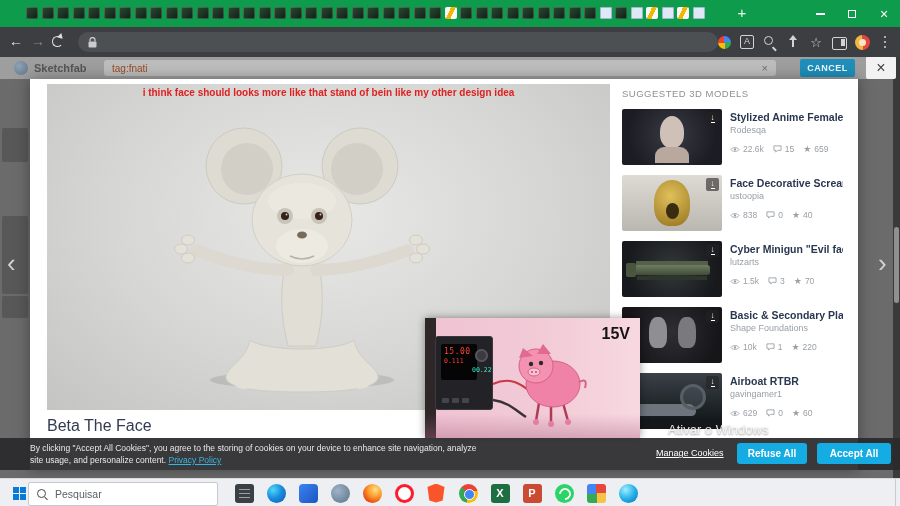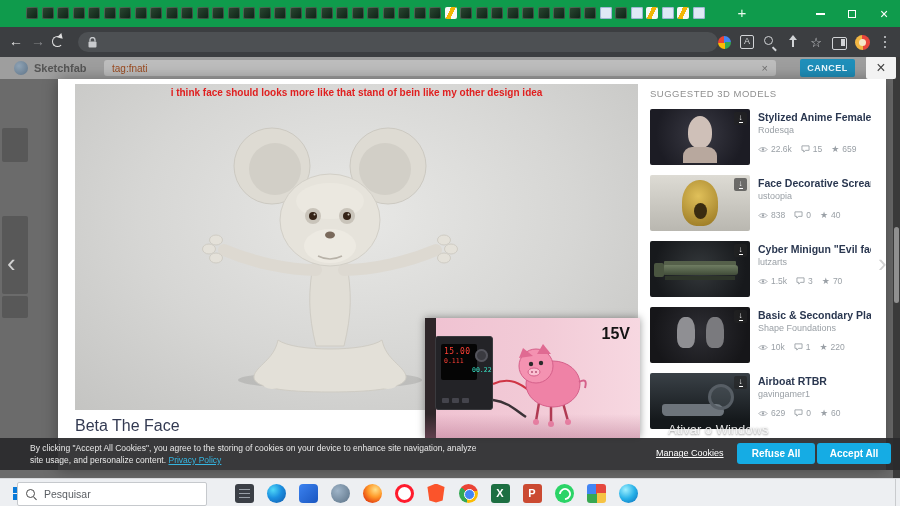--- a/index.html
+++ b/index.html
@@ -63,7 +63,7 @@
   .pb3 { left:2px; top:217px; width:26px; height:22px; }
 
   
-  .modal { position:absolute; left:30px; top:79px; width:828px; height:391px; background:#fff; z-index:2; box-shadow:0 0 14px rgba(0,0,0,.35);margin-left:28px; }
+  .modal { position:absolute; left:30px; top:79px; width:828px; height:391px; background:#fff; z-index:2; box-shadow:0 0 14px rgba(0,0,0,.35); }
   .viewer { position:absolute; left:17px; top:5px; width:563px; height:326px; overflow:hidden;
             background:radial-gradient(ellipse at 50% 40%, #e8e8e6 0%, #d6d6d4 55%, #c4c4c2 100%); }
   .annotation { position:absolute; left:0; top:3px; width:100%; text-align:center; color:#e01f1f; font-size:10px; font-weight:bold; }

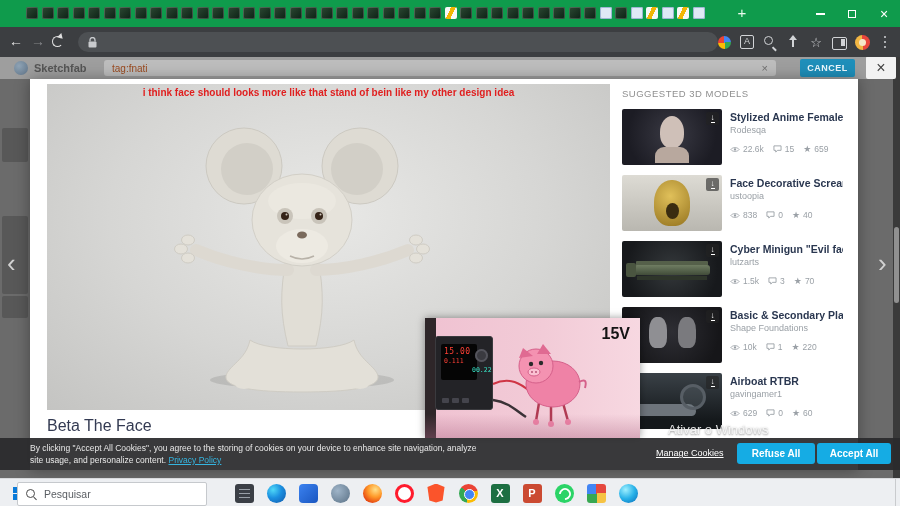--- a/index.html
+++ b/index.html
@@ -134,7 +134,7 @@
   .cb-link { color:#35b5e0; text-decoration:underline; }
   .cb-manage { position:absolute; left:656px; top:10px; font-size:9px; color:#fff; text-decoration:underline; }
   .cb-btn { position:absolute; top:5px; height:21px; background:#15ace4; color:#fff; font-size:10px; font-weight:bold; display:flex; align-items:center; justify-content:center; border-radius:3px; }
-  .cb-refuse { left:737px; width:78px; }
+  .cb-refuse { left:737px; width:70px; }
   .cb-accept { left:817px; width:74px; }
 
   

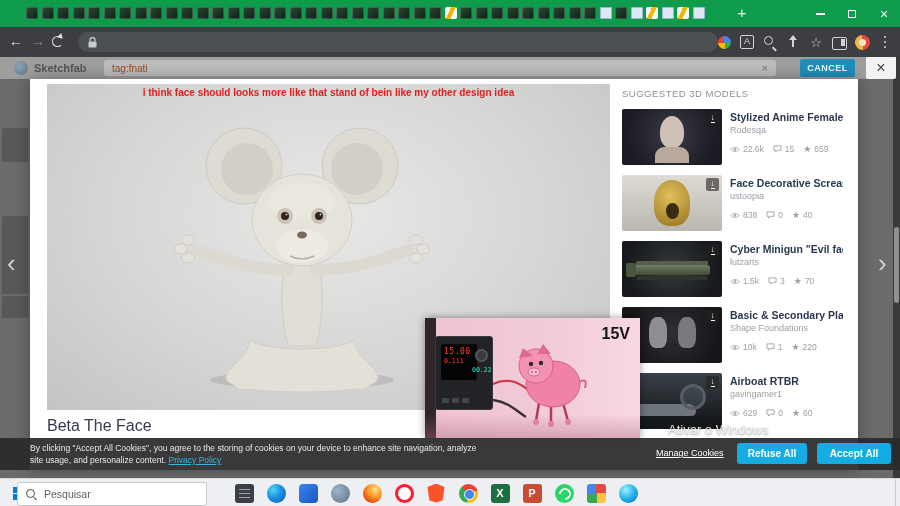--- a/index.html
+++ b/index.html
@@ -142,7 +142,7 @@
   .start { position:absolute; left:6px; top:0; width:26px; height:28px; display:flex; align-items:center; justify-content:center; }
   .win-logo { width:13px; height:13px; display:grid; grid-template-columns:6px 6px; grid-template-rows:6px 6px; gap:1px; }
   .win-logo i { background:#0a7ad8; display:block; }
-  .tb-search { position:absolute; left:17px; top:3px; width:190px; height:21px; background:#fff; border:1px solid #c6c9cd; display:flex; align-items:center; gap:7px; padding:11px 8px; border-radius:2px; }
+  .tb-search { position:absolute; left:28px; top:3px; width:190px; height:21px; background:#fff; border:1px solid #c6c9cd; display:flex; align-items:center; gap:7px; padding:11px 8px; border-radius:2px; }
   .tbs-icon { position:relative; width:11px; height:11px; flex:none; }
   .tbs-icon::before { content:""; position:absolute; left:0; top:0; width:7px; height:7px; border:1.4px solid #4a4a4a; border-radius:50%; }
   .tbs-icon::after { content:""; position:absolute; right:0; bottom:0; width:4px; height:1.4px; background:#4a4a4a; transform:rotate(45deg); }

